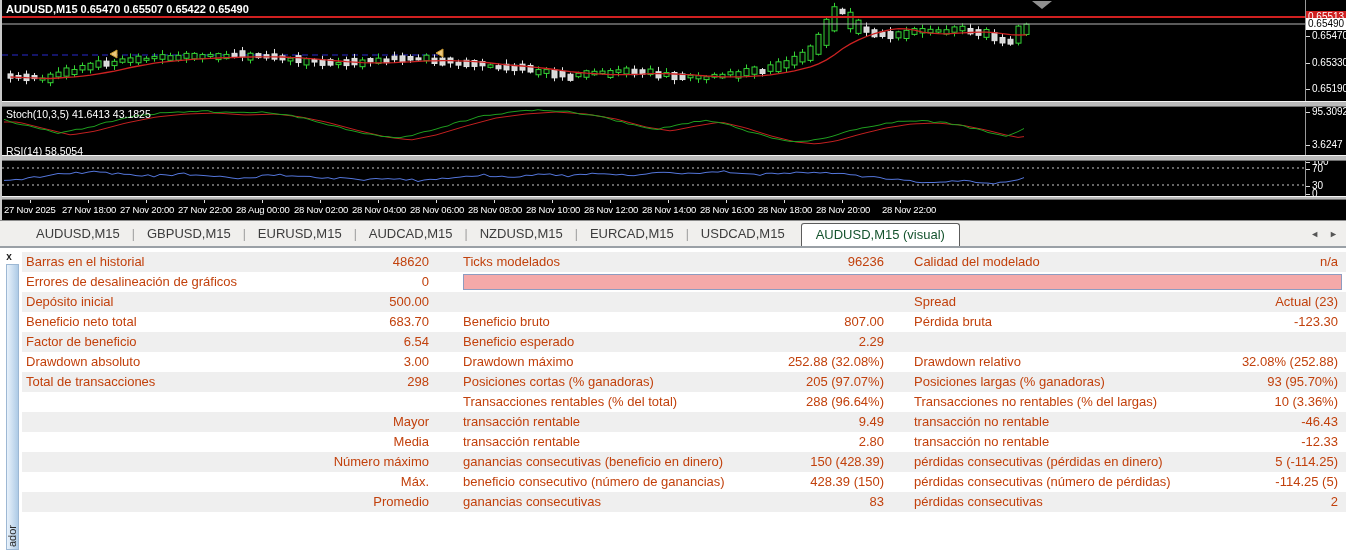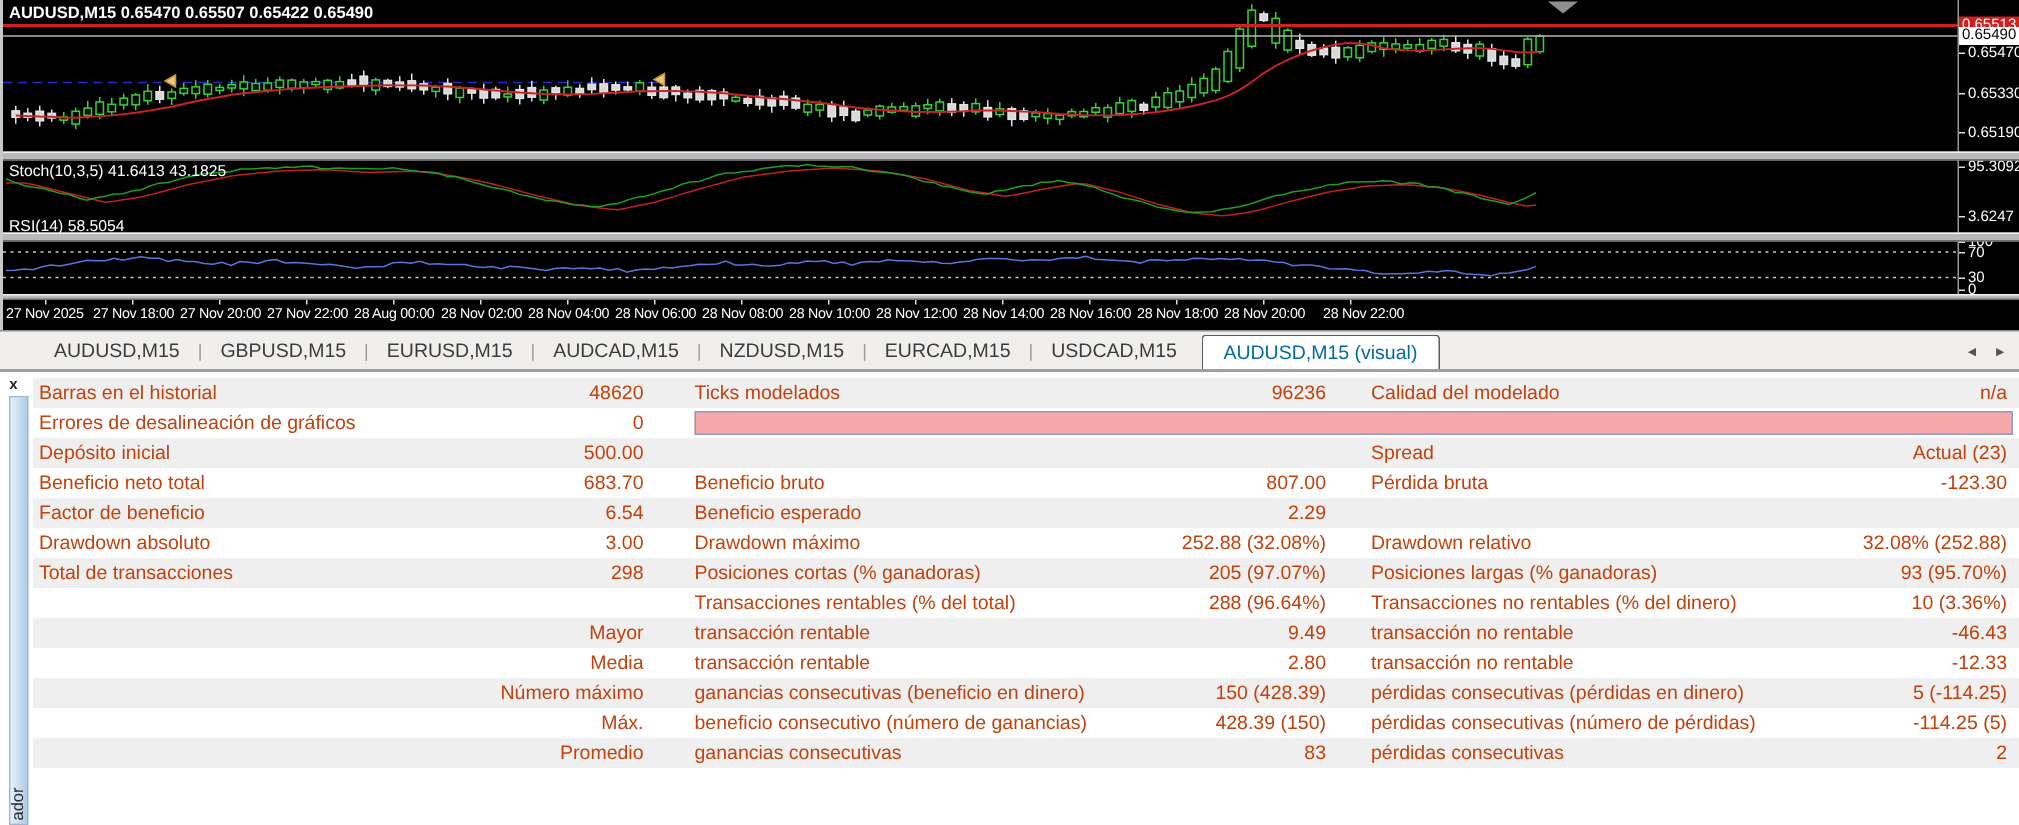--- a/index.html
+++ b/index.html
@@ -34,7 +34,7 @@
   .tab{font-size:13px;color:#3c3c3c;padding:0 6px;cursor:default;white-space:nowrap;}
   .tab-sep{color:#9a9a9a;font-size:12px;padding:0 6px;}
   .tab.active{background:#fff;border:1px solid #5c5c5c;border-bottom:none;border-radius:3px 3px 0 0;
-              padding:3px 14px 5px 14px;margin-left:10px;color:#0369a1;position:relative;top:1px;}
+              padding:3px 14px 5px 14px;margin-left:10px;color:#14532d;position:relative;top:1px;}
   #tab-arrows{margin-left:auto;padding-right:8px;display:flex;gap:10px;}
   .arrowbtn{font-size:9px;color:#555;line-height:14px;}
 

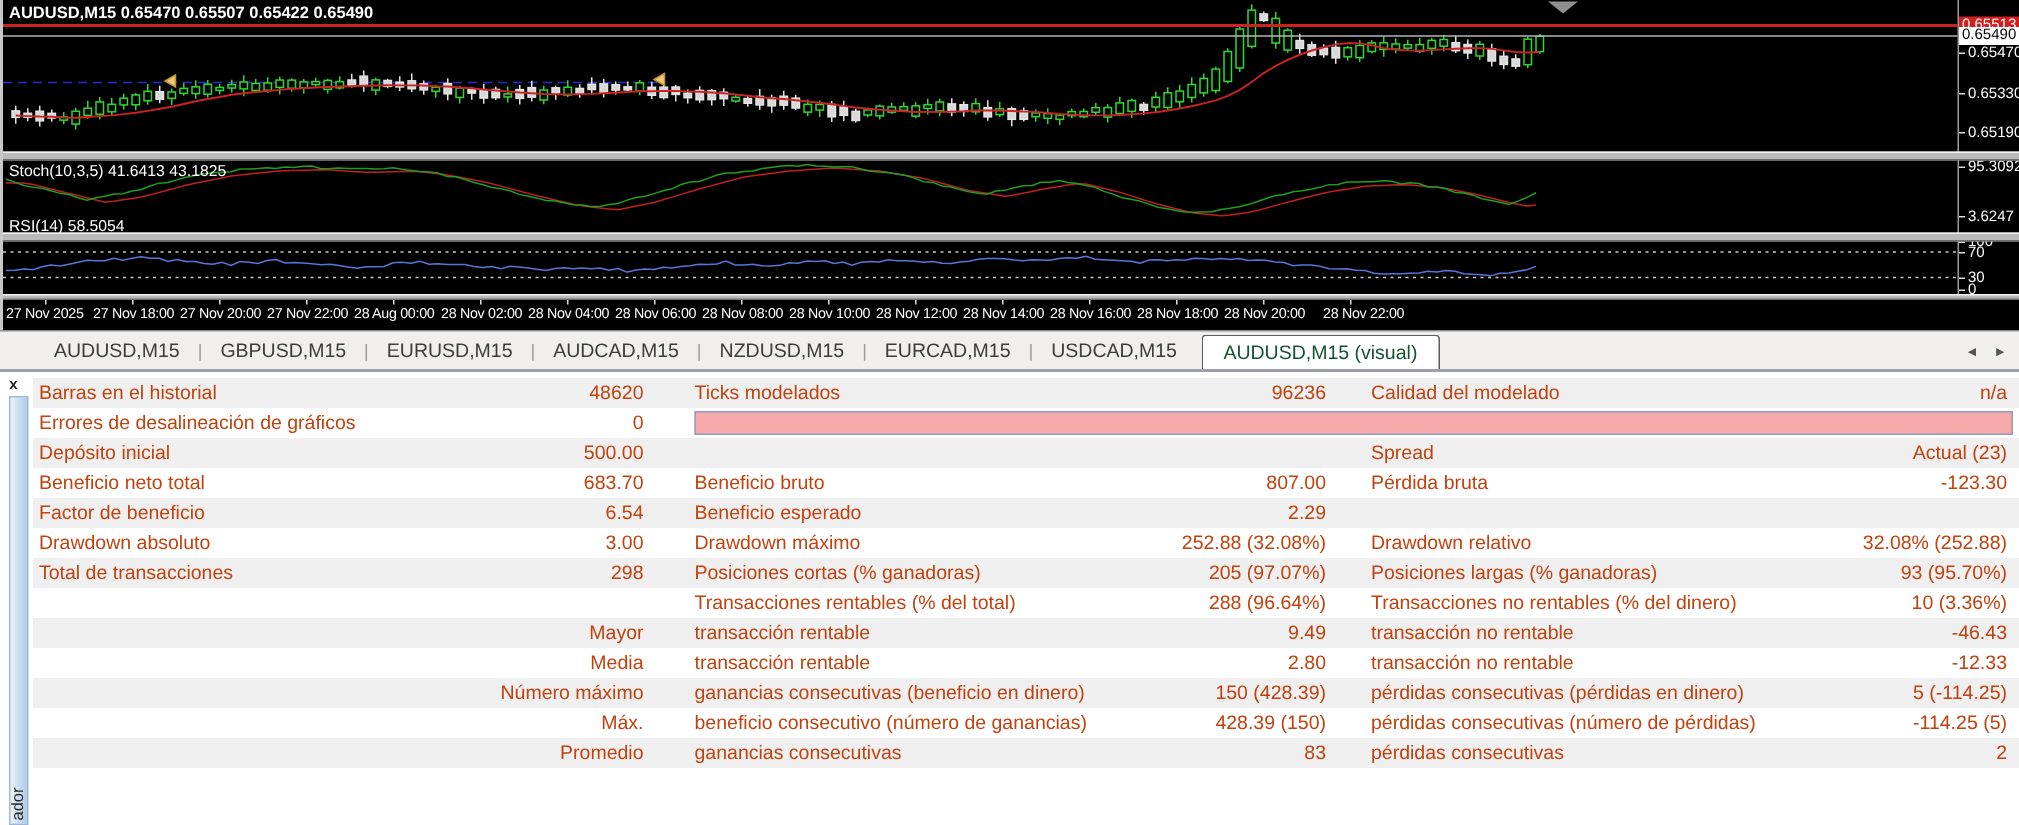--- a/index.html
+++ b/index.html
@@ -501,7 +501,7 @@
         <div class="cell cl">Transacciones rentables (% del total)</div>
         <div class="cell cv">288 (96.64%)</div>
         <div class="cell"></div>
-        <div class="cell cl">Transacciones no rentables (% del dinero)</div>
+        <div class="cell cl">Transacciones no rentables (% del largas)</div>
         <div class="cell cv">10 (3.36%)</div>
       </div>
       <div class="row alt">

